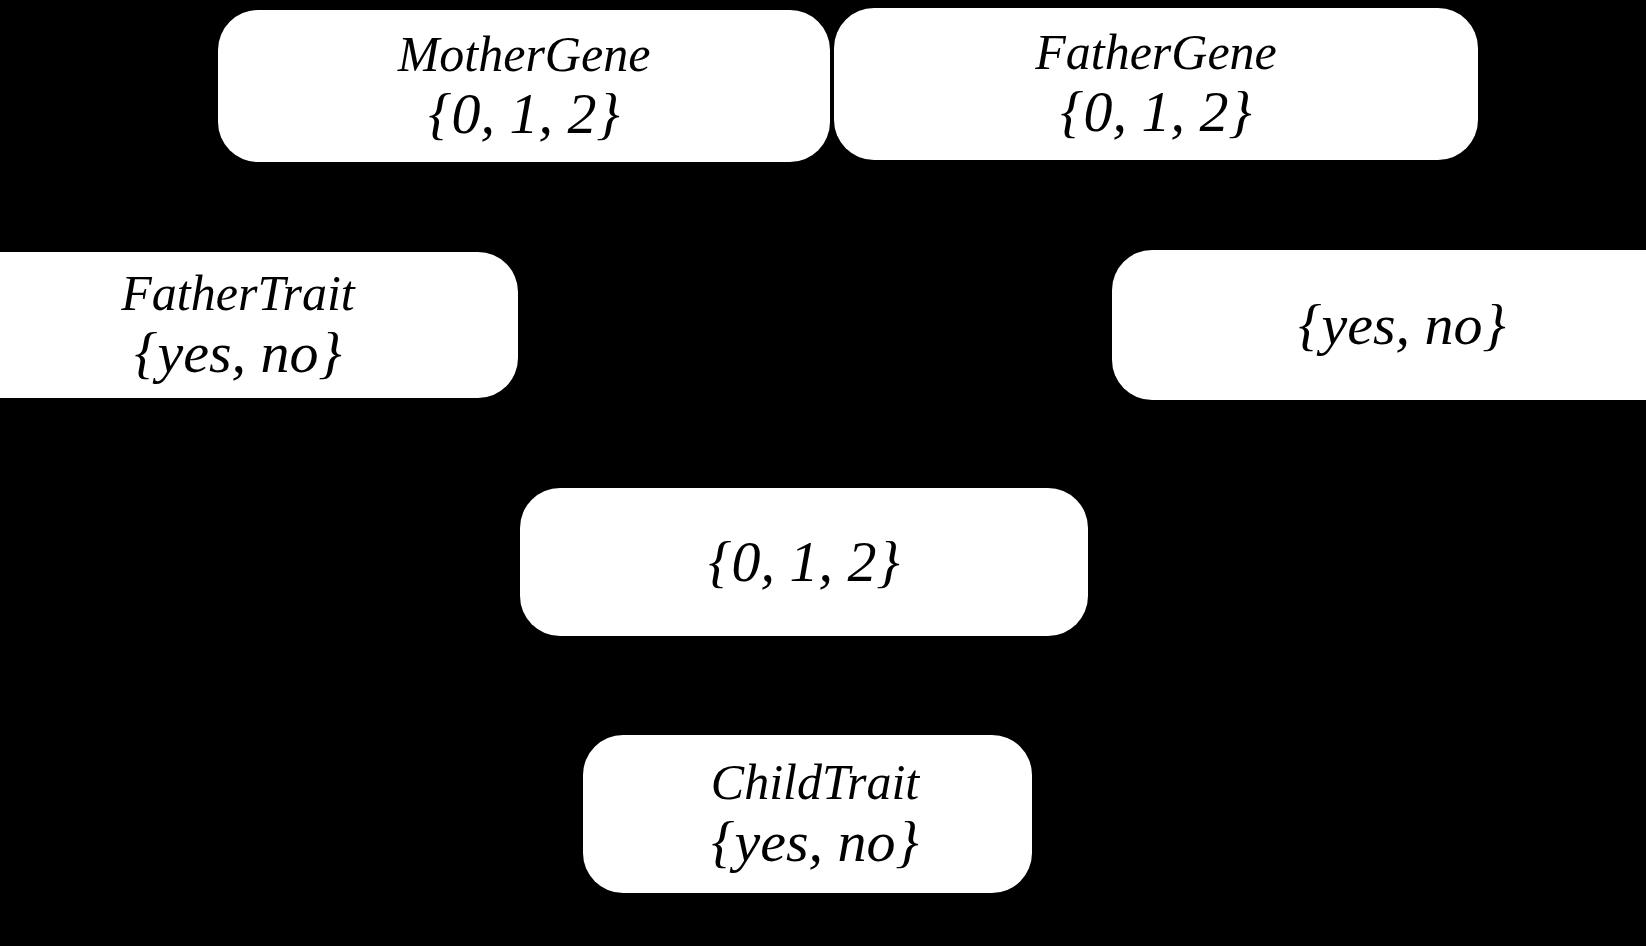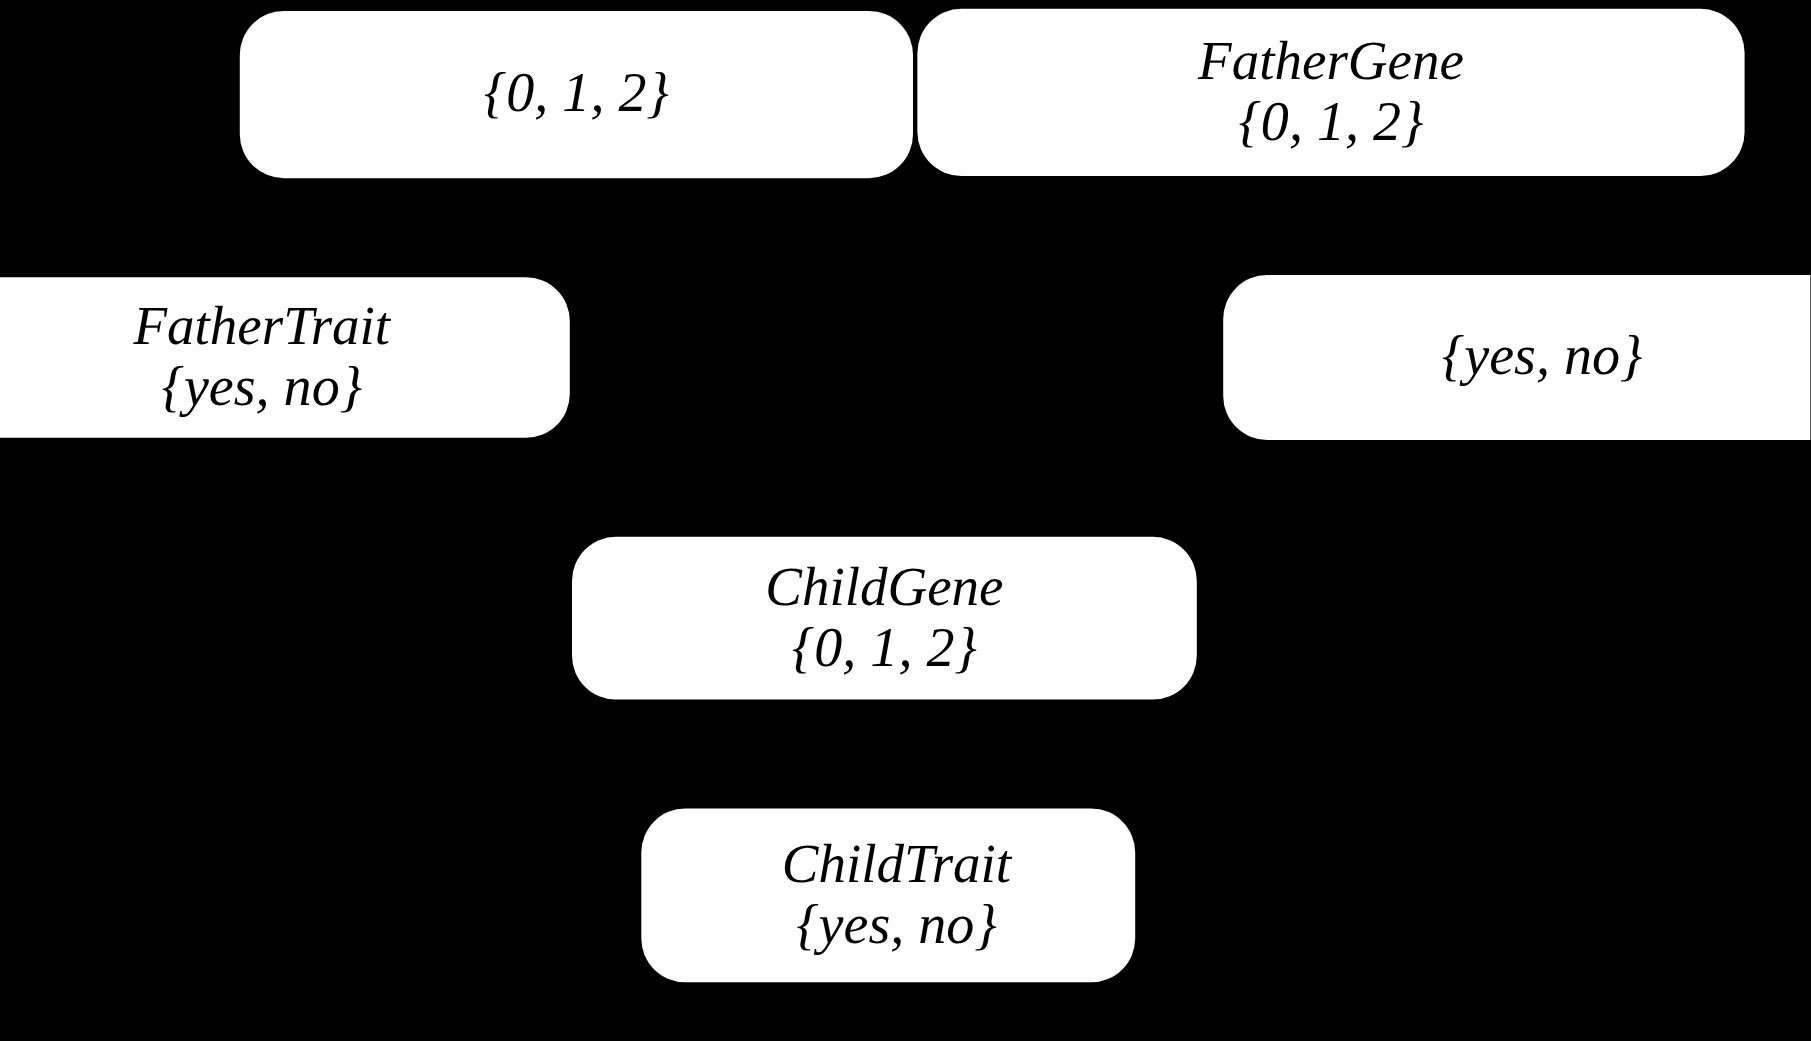--- a/index.html
+++ b/index.html
@@ -56,6 +56,7 @@
 <div id="canvas">
 
   <div class="node" id="node-mother-gene">
+    <div class="node-name">MotherGene</div>
     <div class="node-domain">{0, 1, 2}</div>
   </div>
 

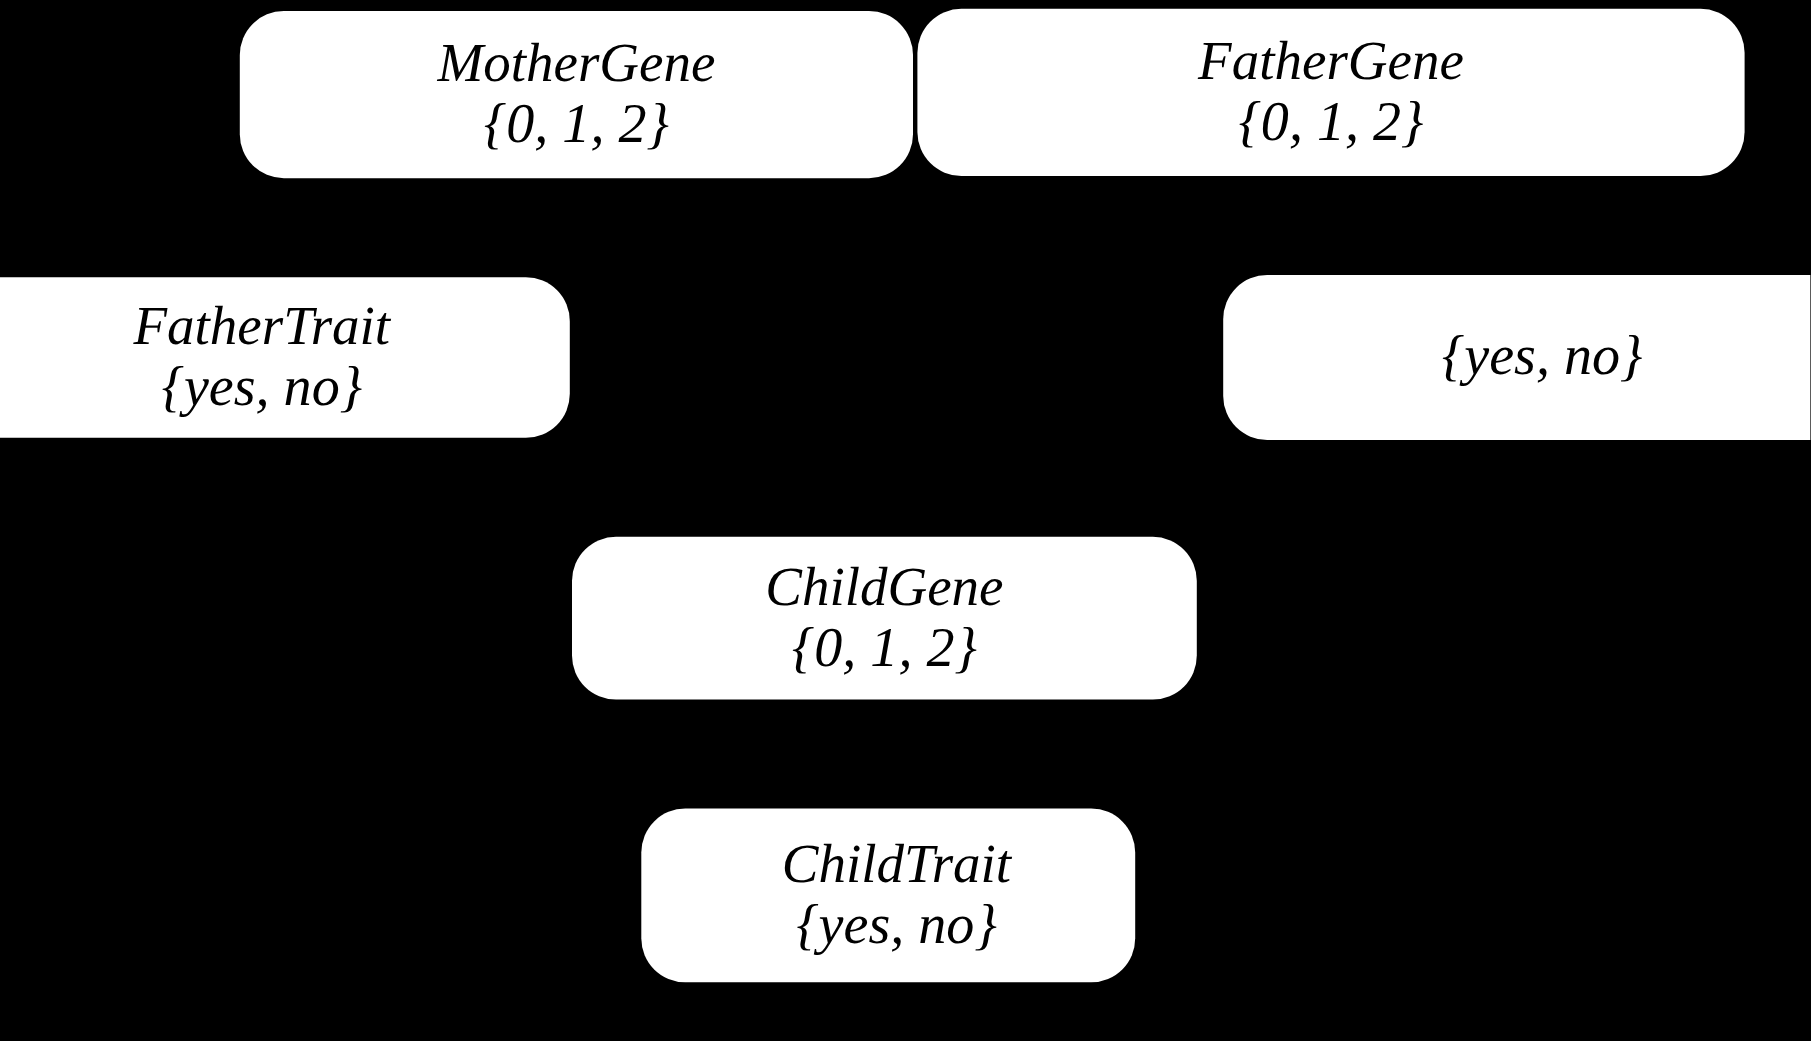--- a/index.html
+++ b/index.html
@@ -44,7 +44,7 @@
 
   
   #node-mother-gene  { left: 218px;  top: 10px;   width: 612px; height: 152px; }
-  #node-father-gene  { left: 834px;  top: 8px;    width: 752px; height: 152px; }
+  #node-father-gene  { left: 834px;  top: 8px;    width: 644px; height: 152px; }
   #node-mother-trait { left: -42px;  top: 252px;  width: 560px; height: 146px; }
   #node-father-trait { left: 1112px; top: 250px;  width: 580px; height: 150px; }
   #node-child-gene   { left: 520px;  top: 488px;  width: 568px; height: 148px; }

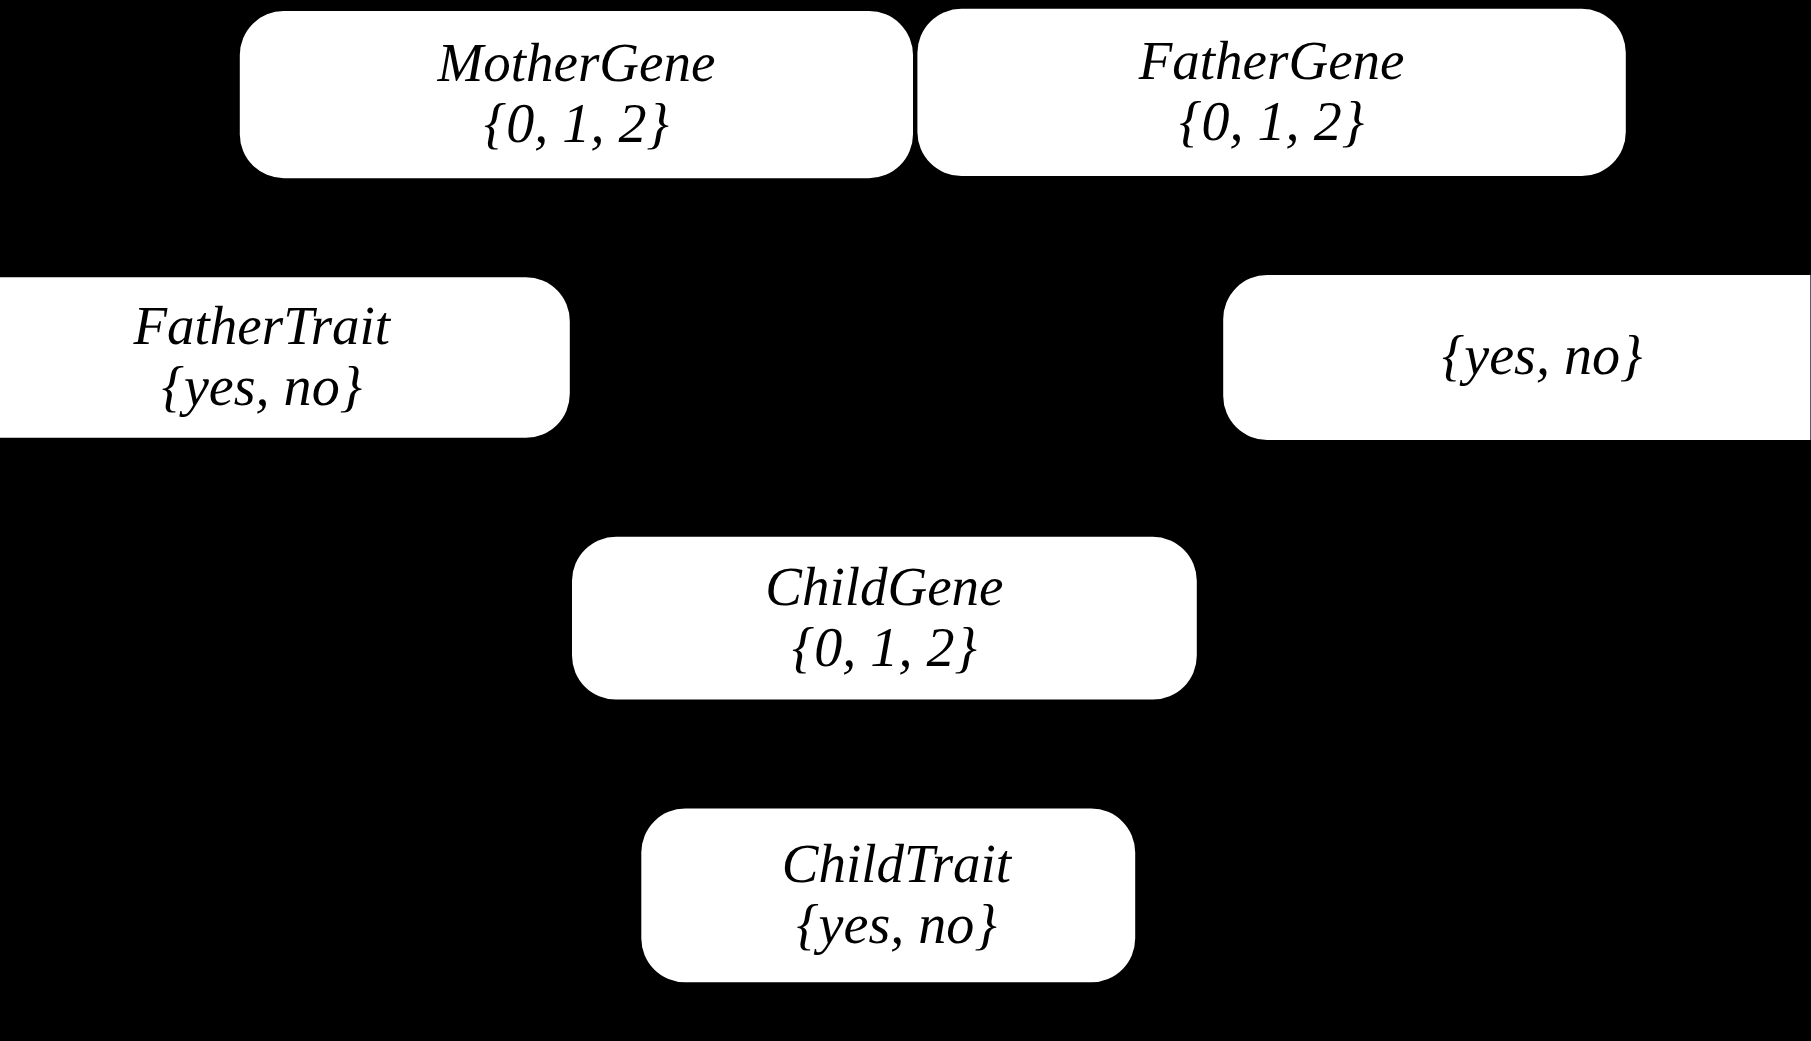--- a/index.html
+++ b/index.html
@@ -37,7 +37,7 @@
     white-space: nowrap;
   }
   .node-domain {
-    font-size: 51px;
+    font-size: 58px;
     font-style: italic;
     white-space: nowrap;
   }

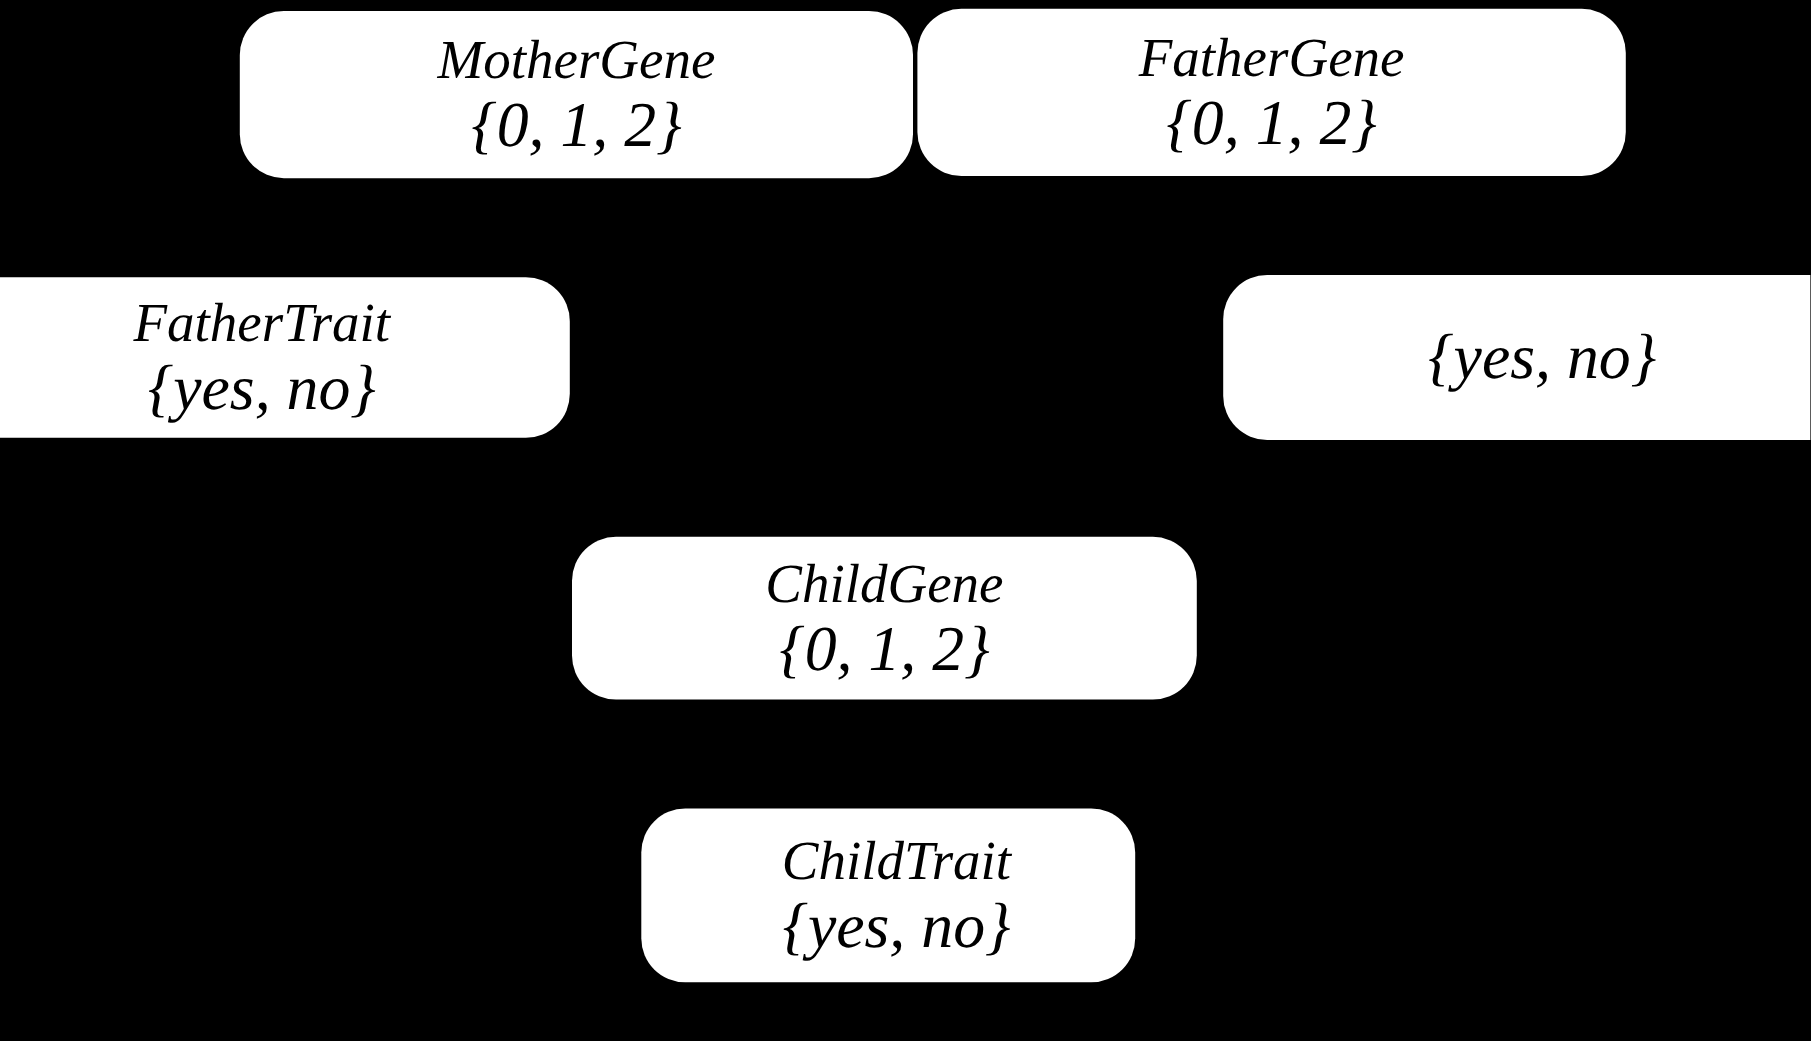--- a/index.html
+++ b/index.html
@@ -75,7 +75,6 @@
   </div>
 
   <div class="node" id="node-child-gene">
-    <div class="node-name">ChildGene</div>
     <div class="node-domain">{0, 1, 2}</div>
   </div>
 

